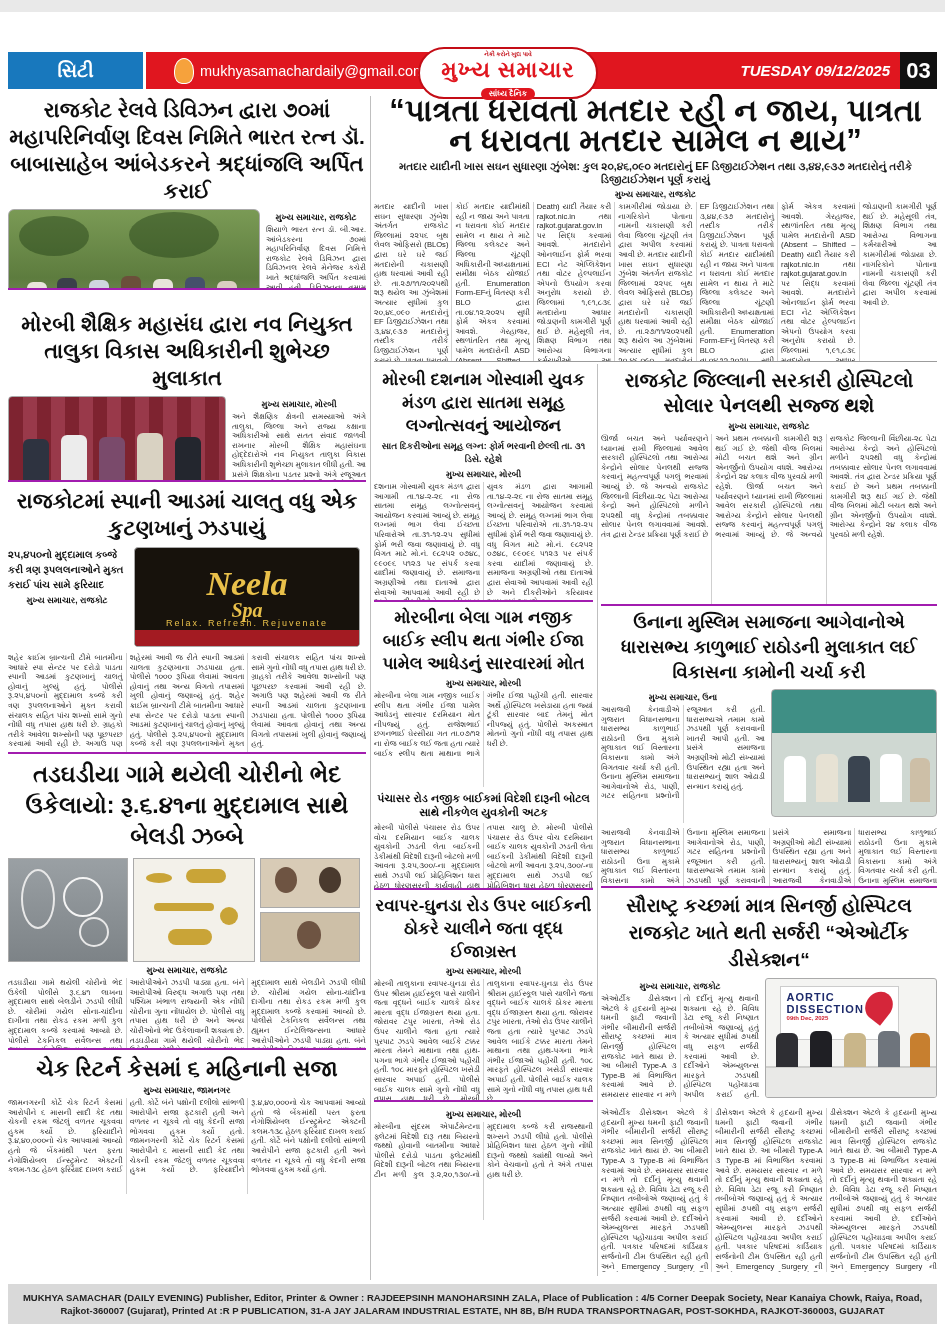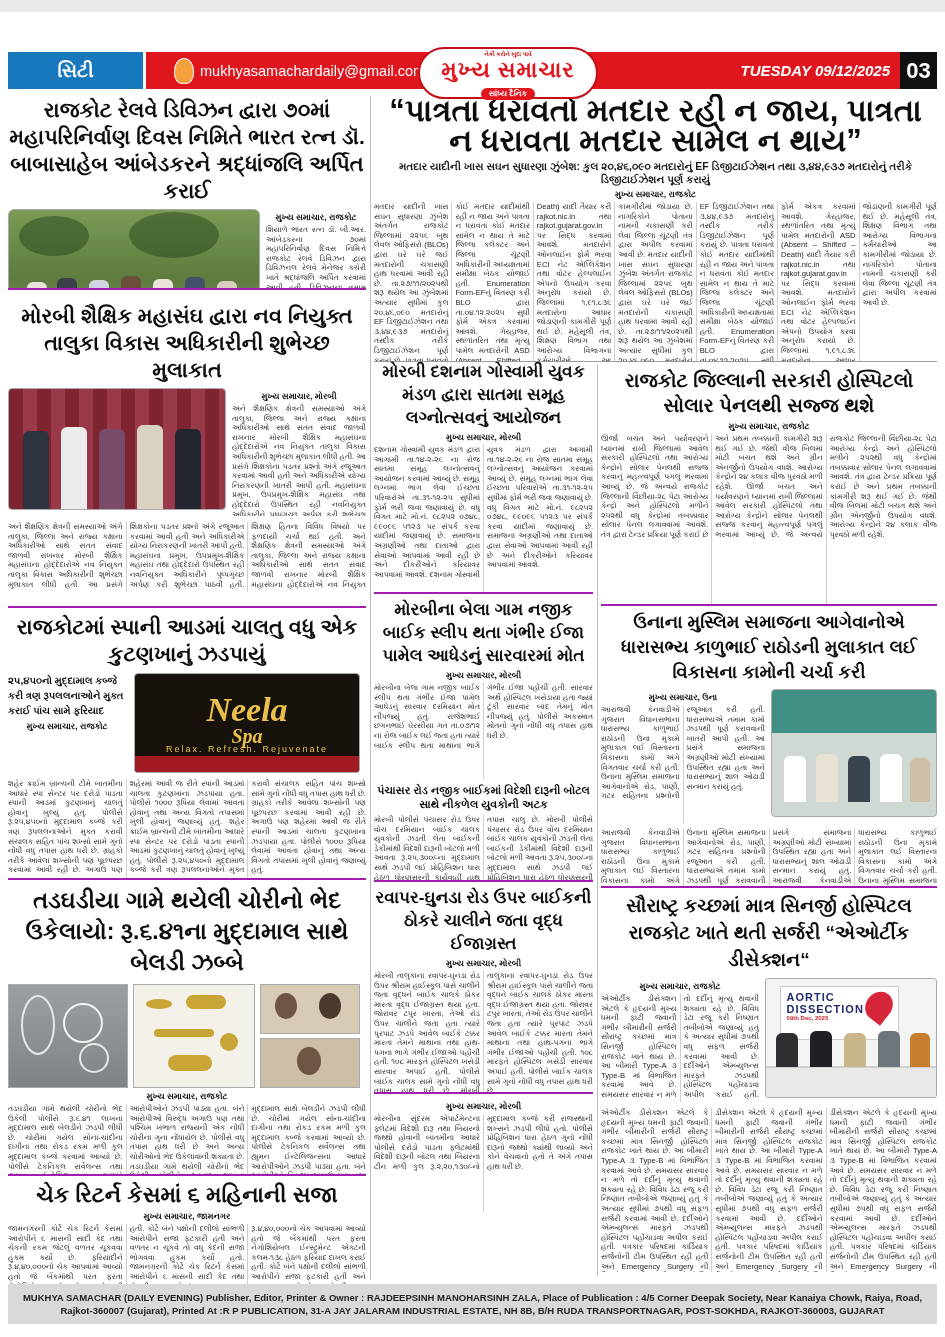--- a/index.html
+++ b/index.html
@@ -133,7 +133,7 @@
       </div>
     </div>
 
-    <div class="article bdr" style="height:318px; padding-top:12px;">
+    <div class="article bdr" style="height:192px; padding-top:20px;">
       <div class="hl hl-lg">મોરબી શૈક્ષિક મહાસંઘ દ્વારા નવ નિયુક્ત તાલુકા વિકાસ અધિકારીની શુભેચ્છ મુલાકાત</div>
       <div style="display:flex; gap:6px; margin-top:5px;">
         <div class="photo curtain" style="width:218px; height:122px; border-radius:4px;">

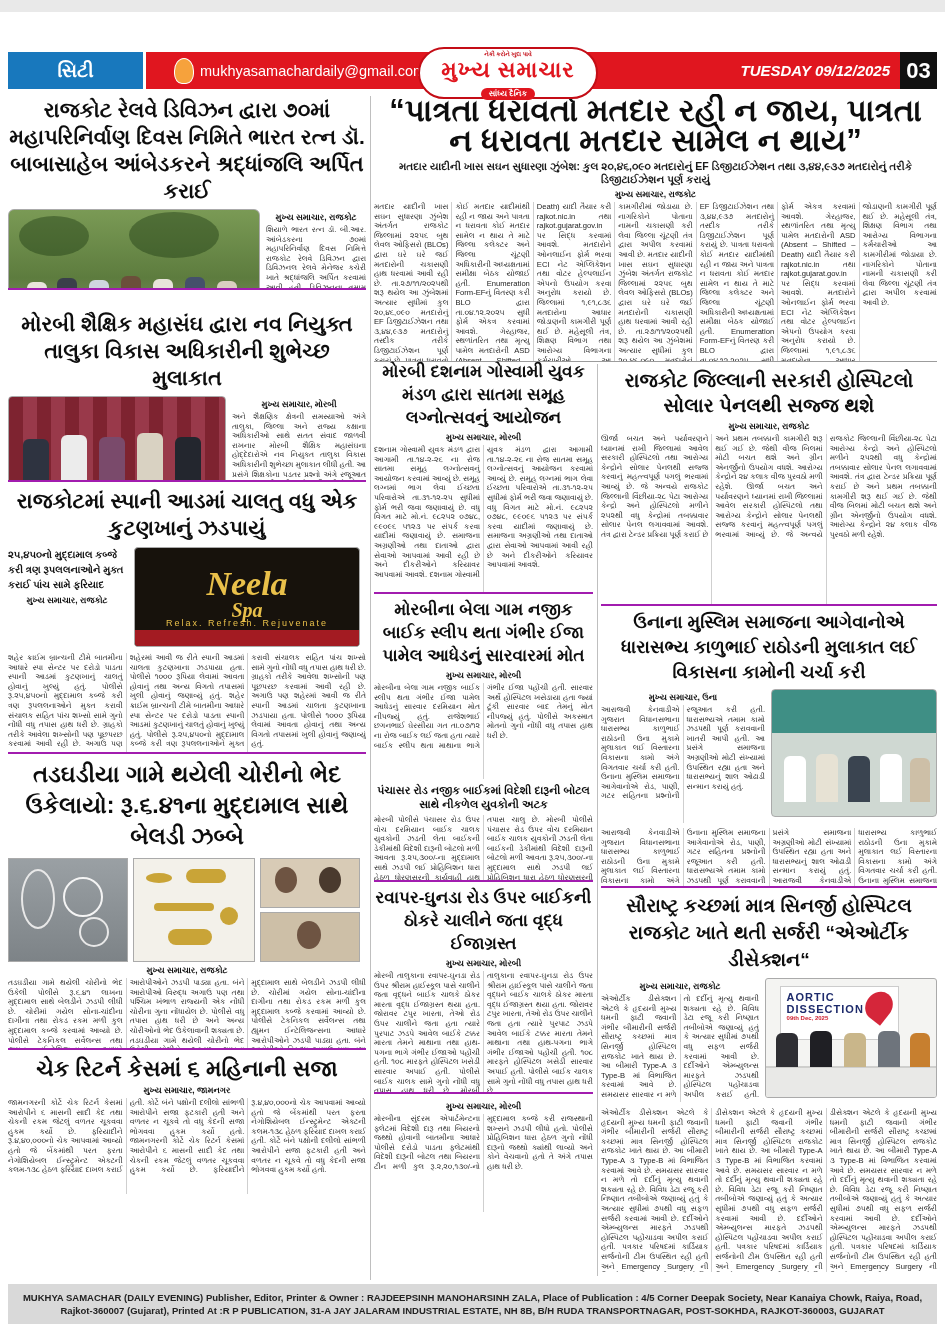--- a/index.html
+++ b/index.html
@@ -50,7 +50,7 @@
   
   #leftcol  { position:absolute; left:8px;  top:82px;  width:358px; }
   #bigart   { position:absolute; left:374px; top:82px;  width:563px; }
-  #midcol   { position:absolute; left:374px; top:344px; width:219px; }
+  #midcol   { position:absolute; left:374px; top:352px; width:219px; }
   #rightcol { position:absolute; left:601px; top:352px; width:336px; }
 
   

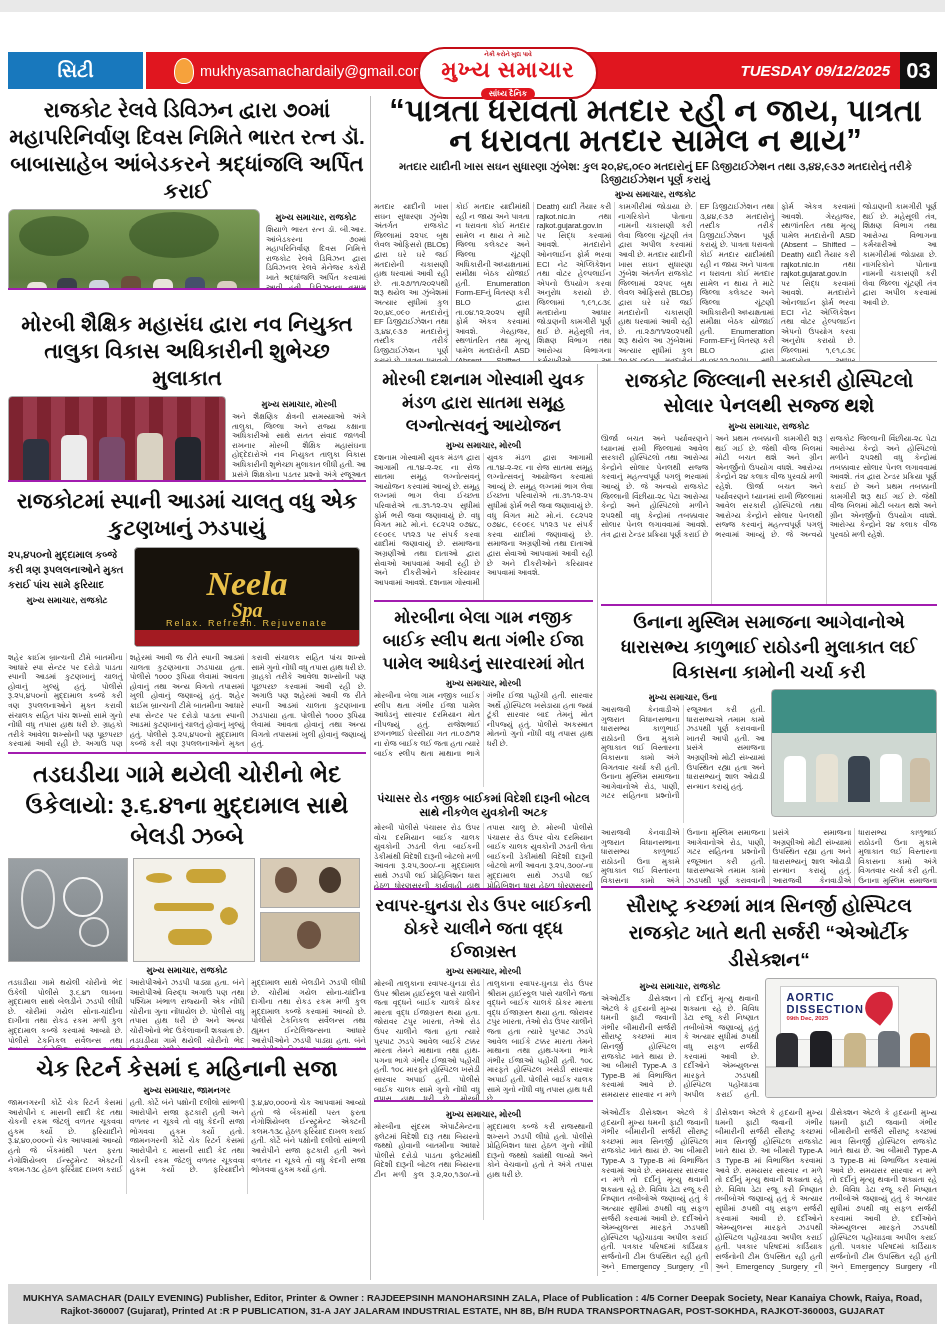--- a/index.html
+++ b/index.html
@@ -214,6 +214,7 @@
   <div id="midcol">
     <div class="article bdr" style="height:238px; padding-top:4px;">
       <div class="hl hl-md">મોરબી દશનામ ગોસ્વામી યુવક મંડળ દ્વારા સાતમા સમૂહ લગ્નોત્સવનું આયોજન</div>
+      <div class="subhead" style="font-size:9px; margin-top:3px;">સાત દિકરીઓના સમૂહ લગ્ન: ફોર્મ ભરવાની છેલ્લી તા. ૩૧ ડિસે. રહેશે</div>
       <div class="byline">મુખ્ય સમાચાર, મોરબી</div>
       <div class="body c2" style="height:150px;">દશનામ ગોસ્વામી યુવક મંડળ દ્વારા આગામી તા.૧૪-૨-૨૬ ના રોજ સાતમા સમૂહ લગ્નોત્સવનું આયોજન કરવામાં આવ્યું છે. સમૂહ લગ્નમાં ભાગ લેવા ઈચ્છતા પરિવારોએ તા.૩૧-૧૨-૨૫ સુધીમાં ફોર્મ ભરી જવા જણાવાયું છે. વધુ વિગત માટે મો.નં. ૯૮૨૫૨ ૦૭૪૮, ૯૯૦૯૬ ૫૧૨૩ પર સંપર્ક કરવા યાદીમાં જણાવાયું છે. સમાજના અગ્રણીઓ તથા દાતાઓ દ્વારા સેવાઓ આપવામાં આવી રહી છે અને દીકરીઓને કરિયાવર આપવામાં આવશે. દશનામ ગોસ્વામી યુવક મંડળ દ્વારા આગામી તા.૧૪-૨-૨૬ ના રોજ સાતમા સમૂહ લગ્નોત્સવનું આયોજન કરવામાં આવ્યું છે. સમૂહ લગ્નમાં ભાગ લેવા ઈચ્છતા પરિવારોએ તા.૩૧-૧૨-૨૫ સુધીમાં ફોર્મ ભરી જવા જણાવાયું છે. વધુ વિગત માટે મો.નં. ૯૮૨૫૨ ૦૭૪૮, ૯૯૦૯૬ ૫૧૨૩ પર સંપર્ક કરવા યાદીમાં જણાવાયું છે. સમાજના અગ્રણીઓ તથા દાતાઓ દ્વારા સેવાઓ આપવામાં આવી રહી છે અને દીકરીઓને કરિયાવર આપવામાં આવશે.</div>
     </div>

